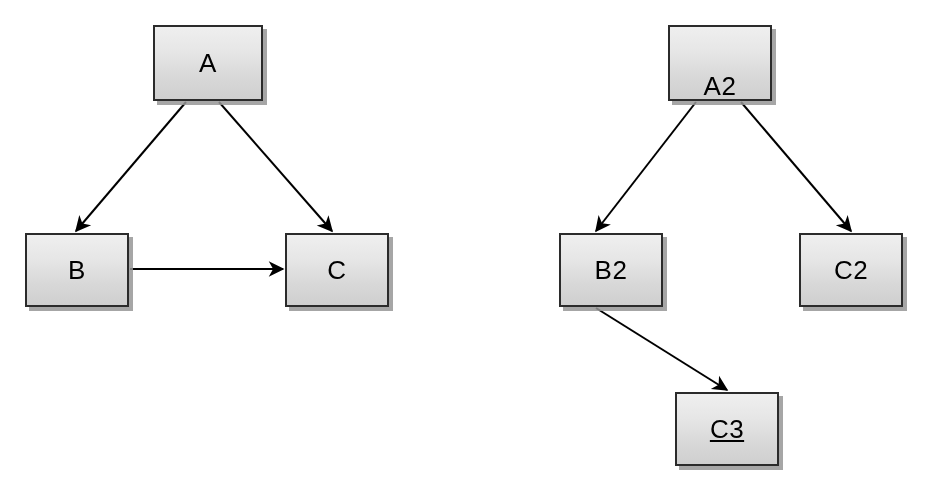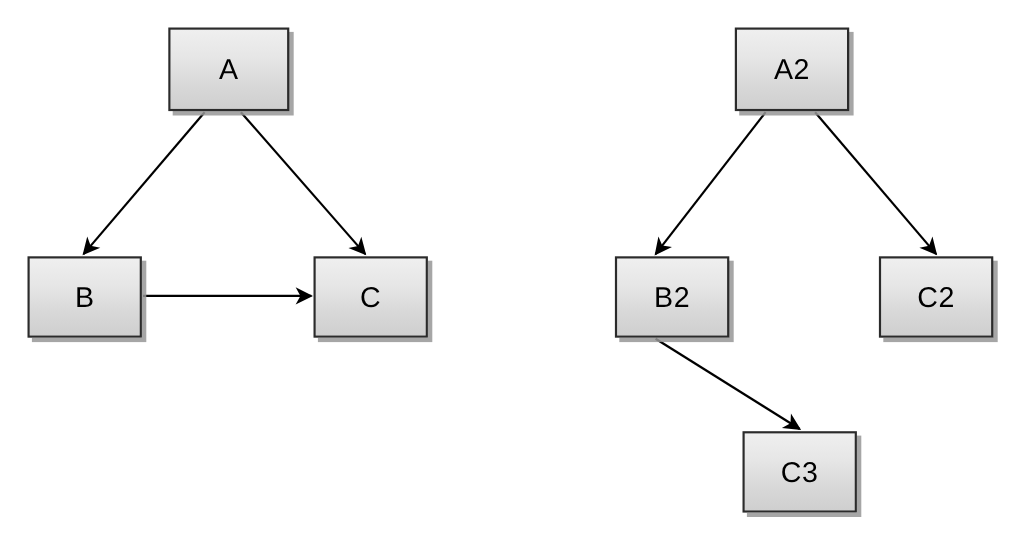--- a/index.html
+++ b/index.html
@@ -80,7 +80,7 @@
       </div>
     </div>
   <div id="nodes-right">
-      <div class="node" style="left: 668px; top: 25px; width: 104px; height: 76px;">
+      <div class="node" style="left: 668px; top: 25px; width: 104px; height: 76px; align-items: flex-end;">
         <span class="node-label">A2</span>
       </div>
       <div class="node" style="left: 543px; top: 233px; width: 104px; height: 74px; margin-left: 16px;">

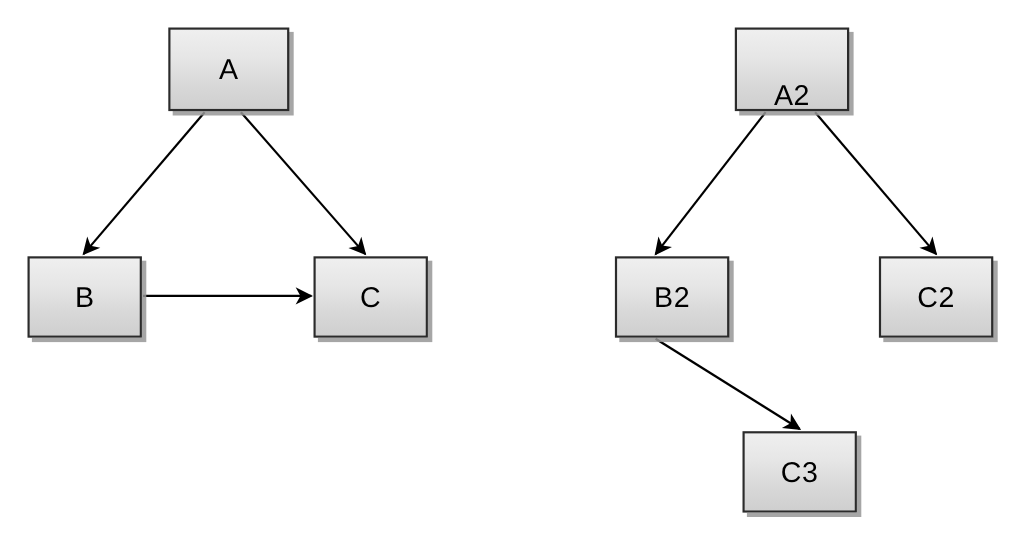--- a/index.html
+++ b/index.html
@@ -89,7 +89,7 @@
       <div class="node" style="left: 799px; top: 233px; width: 104px; height: 74px;">
         <span class="node-label">C2</span>
       </div>
-      <div class="node" style="left: 675px; top: 392px; width: 104px; height: 74px;">
+      <div class="node" style="left: 675px; top: 392px; width: 104px; height: 74px; text-decoration: underline;">
         <span class="node-label">C3</span>
       </div>
     </div>

